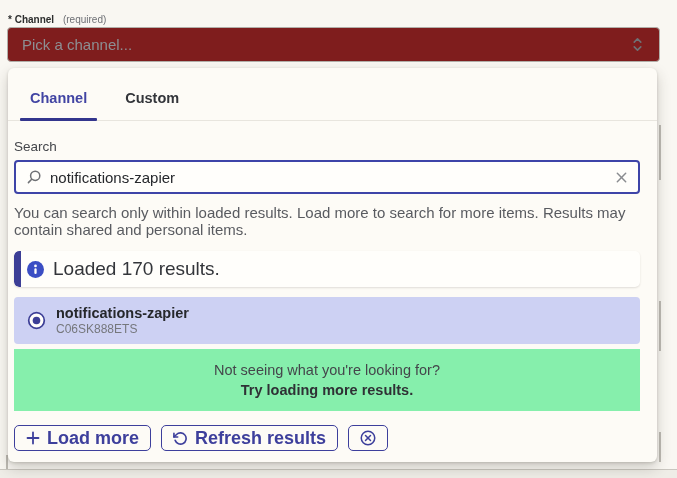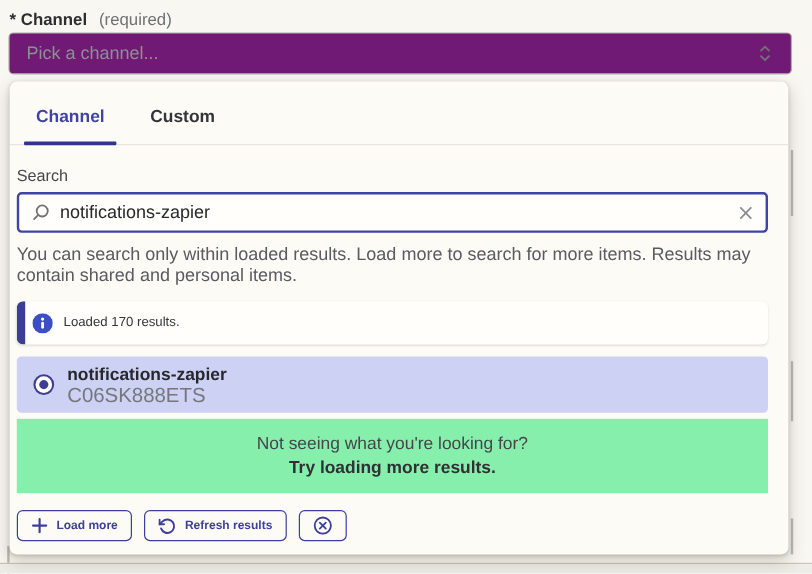--- a/index.html
+++ b/index.html
@@ -17,7 +17,7 @@
     background: #efede7; border-top: 1.5px solid #c9c6bf;
   }
   
-  .field-label { position: absolute; left: 8px; top: 8px; font-size: 14px; }
+  .field-label { position: absolute; left: 8px; top: 14px; font-size: 10px; }
   .field-label b { color: #2d2e2e; font-weight: 700; }
   .field-label .req { color: #6e7075; margin-left: 6px; font-weight: 400; }
   .select {

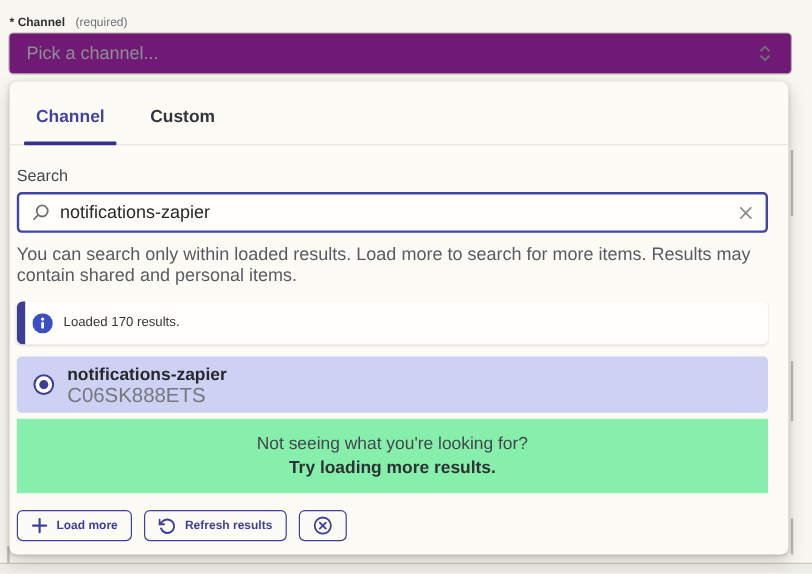--- a/index.html
+++ b/index.html
@@ -22,7 +22,7 @@
   .field-label .req { color: #6e7075; margin-left: 6px; font-weight: 400; }
   .select {
     position: absolute; left: 7px; top: 27px; width: 653px; height: 35px;
-    background: #701a75; border: 1px solid #b2afa9; border-radius: 4px;
+    background: #7f1d1d; border: 1px solid #b2afa9; border-radius: 4px;
     display: flex; align-items: center; padding: 0 14px; cursor: pointer;
   }
   .select .ph { color: #8d8f93; font-size: 15px; flex: 1; }

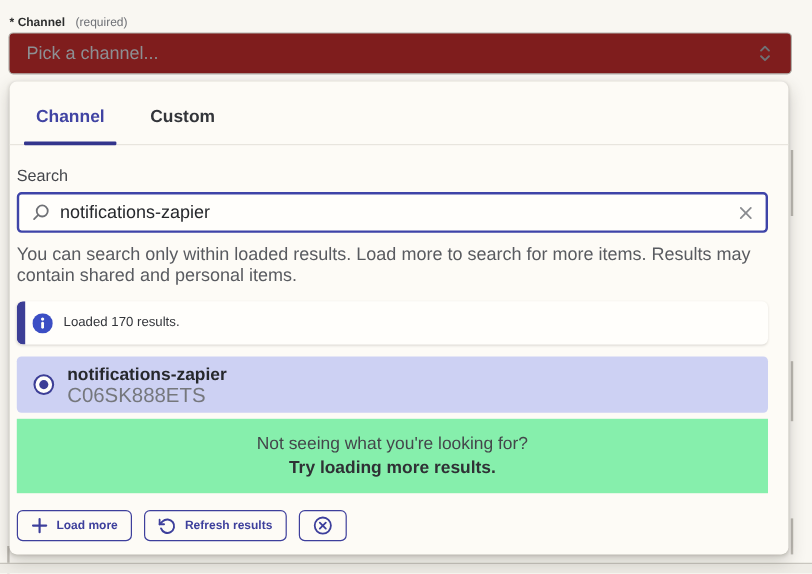--- a/index.html
+++ b/index.html
@@ -70,7 +70,7 @@
     content: ""; position: absolute; left: 0; top: 0; bottom: 0; width: 7px;
     background: #3c3e96; border-radius: 5px 0 0 5px;
   }
-  .alert .txt { font-size: 11px; color: #33353a; }
+  .alert .txt { font-size: 19px; color: #33353a; }
   .option {
     margin-top: 10px; height: 47px; background: #cdd1f3; border-radius: 4px;
     display: flex; align-items: center; padding: 0 13px; gap: 10px; cursor: pointer;

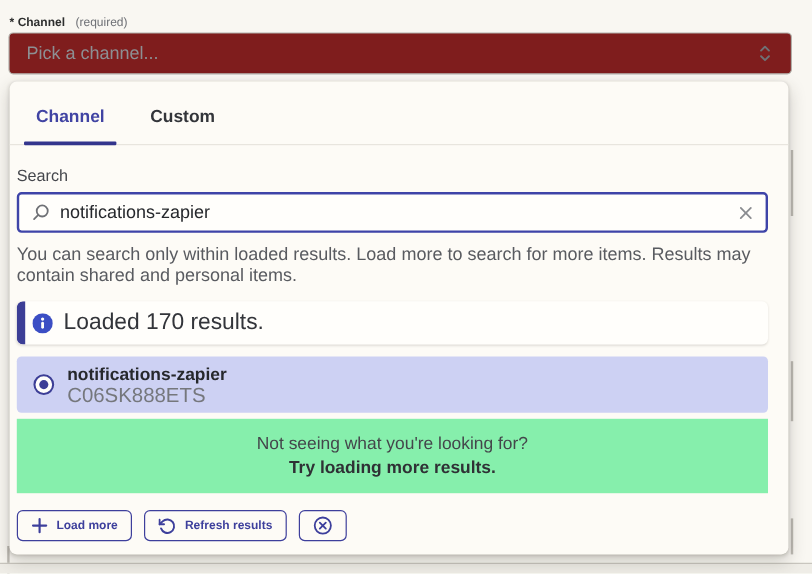--- a/index.html
+++ b/index.html
@@ -76,7 +76,7 @@
     display: flex; align-items: center; padding: 0 13px; gap: 10px; cursor: pointer;
   }
   .option .name { font-size: 14.5px; font-weight: 700; color: #26282c; line-height: 17px; }
-  .option .code { font-size: 17px; color: #75777c; line-height: 15px; }
+  .option .code { font-size: 12px; color: #75777c; line-height: 15px; }
   .hint-box {
     margin-top: 5px; height: 62px; background: #86efac;
     display: flex; flex-direction: column; align-items: center; justify-content: center; gap: 4px;

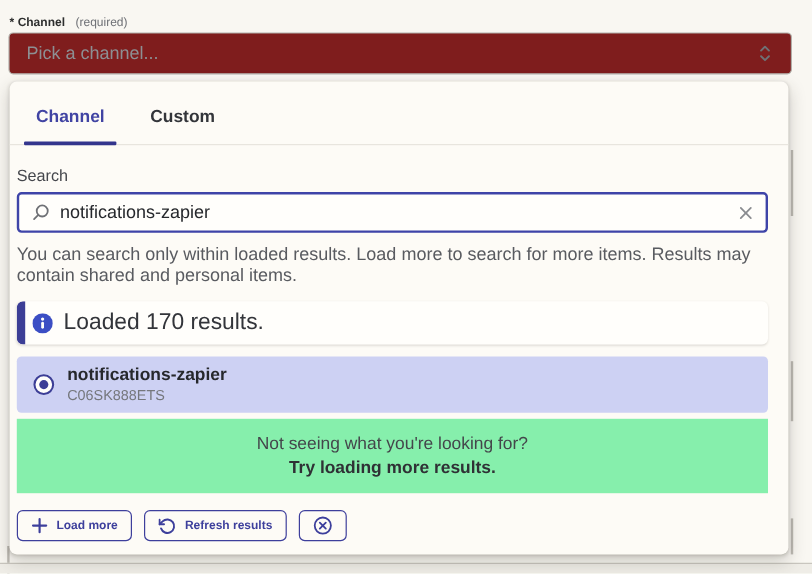--- a/index.html
+++ b/index.html
@@ -88,7 +88,7 @@
     display: inline-flex; align-items: center; gap: 7px;
     border: 1.5px solid #3d3f9c; border-radius: 5px; background: transparent;
     color: #3d3f9c; font-family: "Liberation Sans", sans-serif;
-    font-size: 10px; font-weight: 700; padding: 3px 11px; height: 26px; cursor: pointer;
+    font-size: 18px; font-weight: 700; padding: 3px 11px; height: 26px; cursor: pointer;
   }
   svg { display: block; }
 </style>

